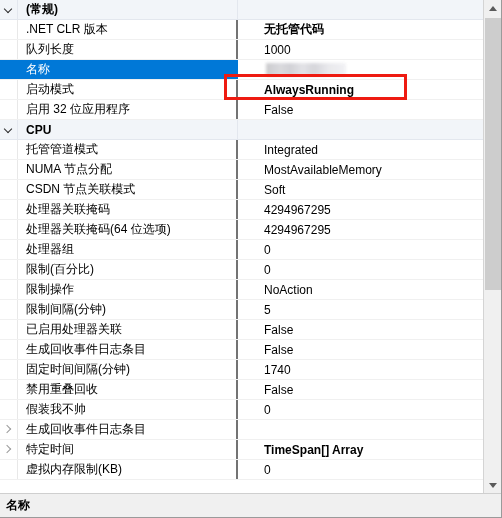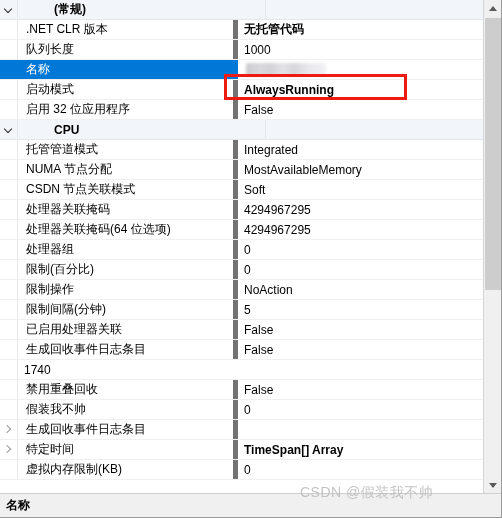--- a/index.html
+++ b/index.html
@@ -58,7 +58,6 @@
   .row.category {
     background: #f2f5f9;
     border-bottom: 1px solid #e3e7ee;
-    gap: 28px;
   }
 
   .gutter {

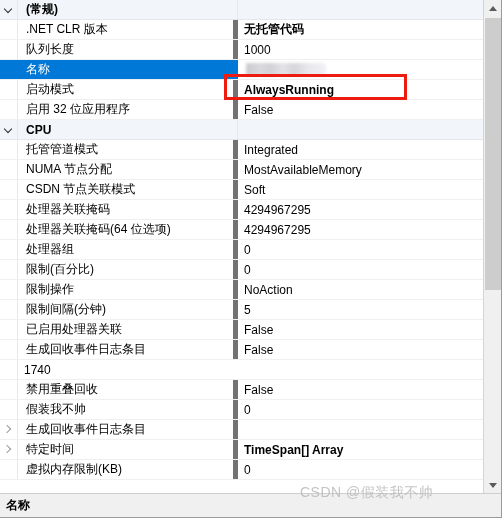--- a/index.html
+++ b/index.html
@@ -109,7 +109,7 @@
     height: 100%;
     display: flex;
     align-items: center;
-    border-right: 5px solid #737373;
+    border-right: 2px solid #737373;
     white-space: nowrap;
     overflow: hidden;
   }

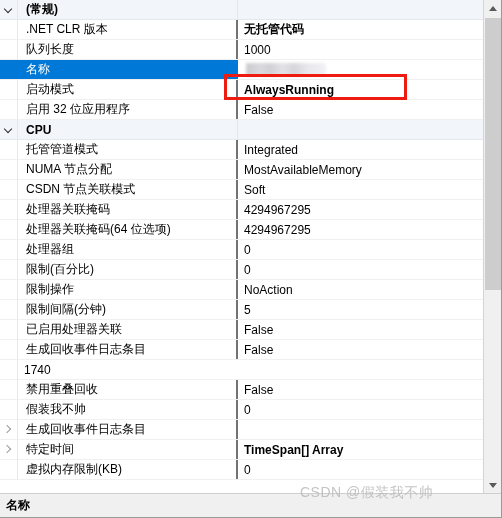--- a/index.html
+++ b/index.html
@@ -127,6 +127,7 @@
     align-items: center;
     white-space: nowrap;
     overflow: hidden;
+    margin-left: 20px;
   }
 
   .value-cell.bold { font-weight: bold; }

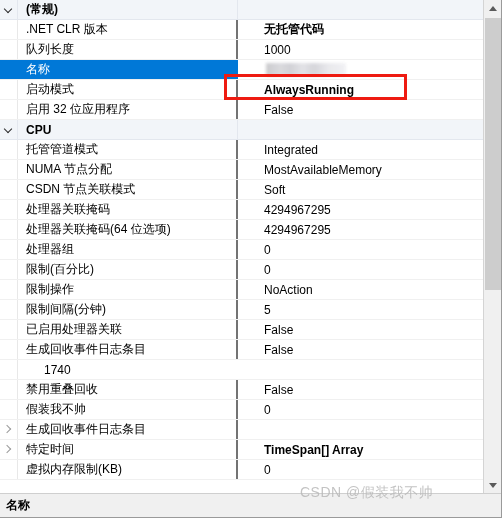--- a/index.html
+++ b/index.html
@@ -348,6 +348,7 @@
         </div>
         <div class="row">
           <div class="gutter"></div>
+          <div class="name-cell">固定时间间隔(分钟)</div>
           <div class="value-cell">1740</div>
         </div>
         <div class="row">

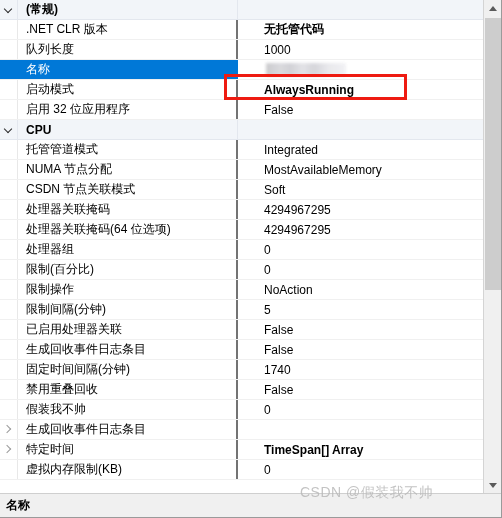--- a/index.html
+++ b/index.html
@@ -395,7 +395,6 @@
     </div>
   </div>
 
-  <div class="watermark">CSDN @假装我不帅</div>
 
   <div class="desc-pane">
     <span class="desc-title">名称</span>

